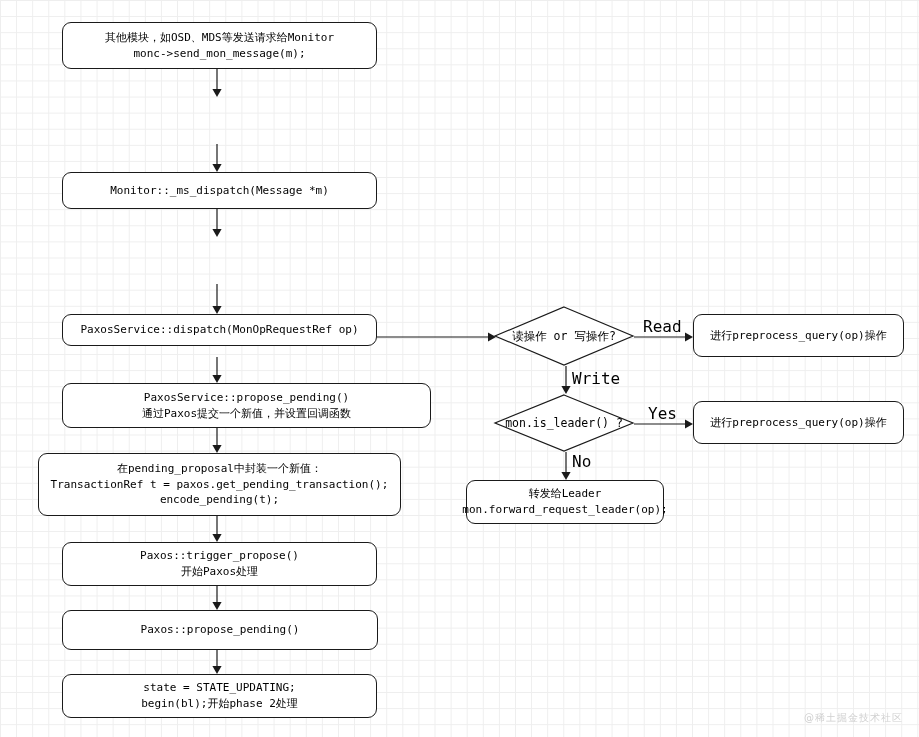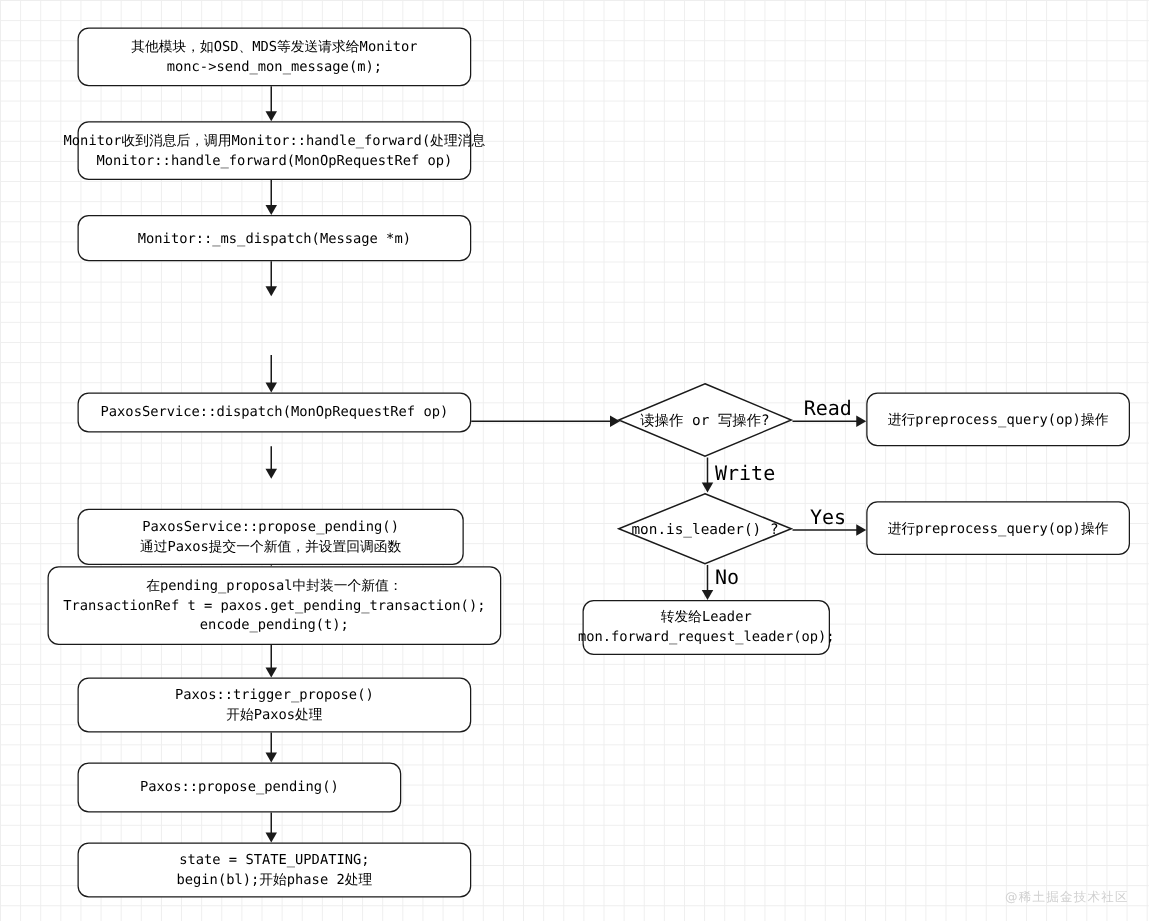--- a/index.html
+++ b/index.html
@@ -175,10 +175,6 @@
 monc-&gt;send_mon_message(m);</span>
   </div>
 
-  <div class="node" style="left:62px; top:97px; width:315px; height:47px;">
-    <span class="txt mixed">Monitor收到消息后，调用Monitor::handle_forward(处理消息
-Monitor::handle_forward(MonOpRequestRef op)</span>
-  </div>
 
   <div class="node" style="left:62px; top:172px; width:315px; height:37px;">
     <span class="txt mono">Monitor::_ms_dispatch(Message *m)</span>

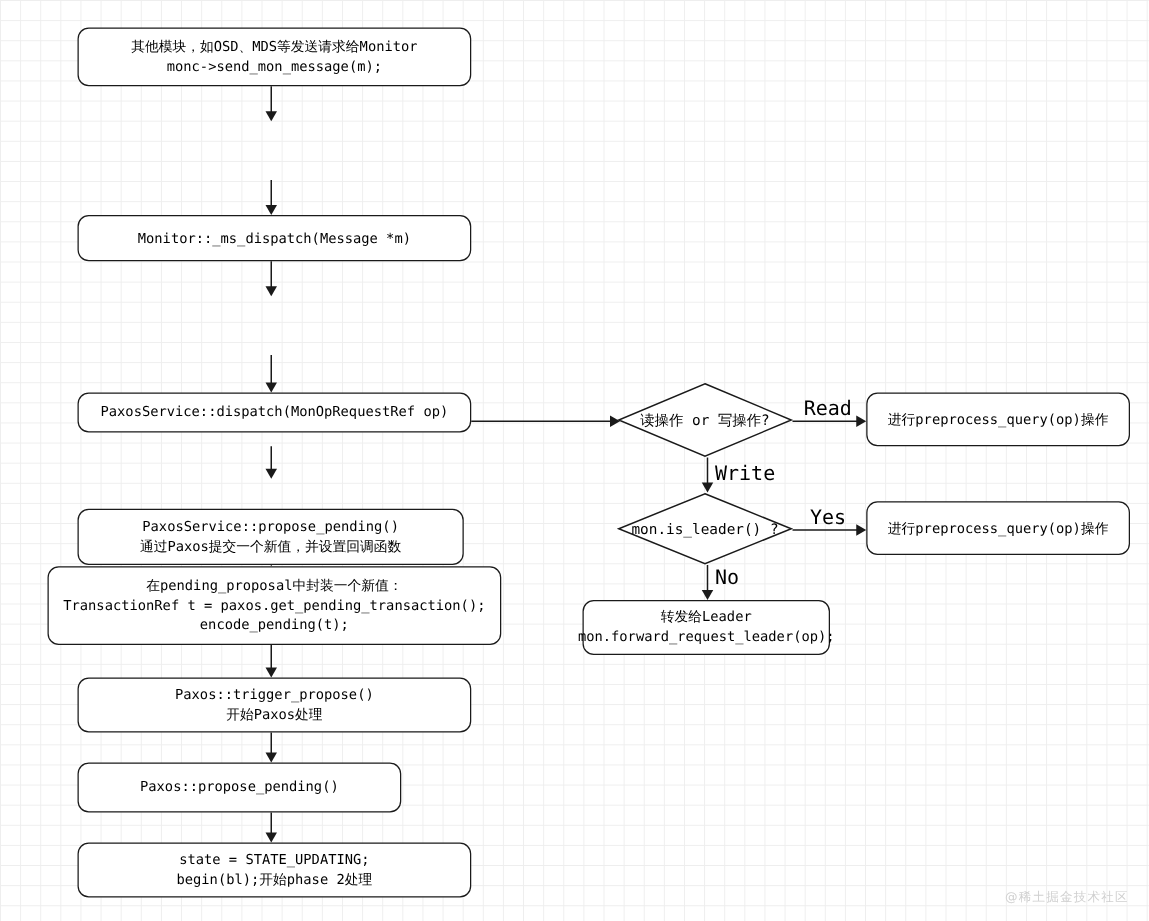--- a/index.html
+++ b/index.html
@@ -185,7 +185,7 @@
     <span class="txt mono">PaxosService::dispatch(MonOpRequestRef op)</span>
   </div>
 
-  <div class="node" style="left:62px; top:383px; width:309px; height:45px;margin-top:24px;">
+  <div class="node" style="left:62px; top:383px; width:369px; height:45px;">
     <span class="txt mixed">PaxosService::propose_pending()
 通过Paxos提交一个新值，并设置回调函数</span>
   </div>

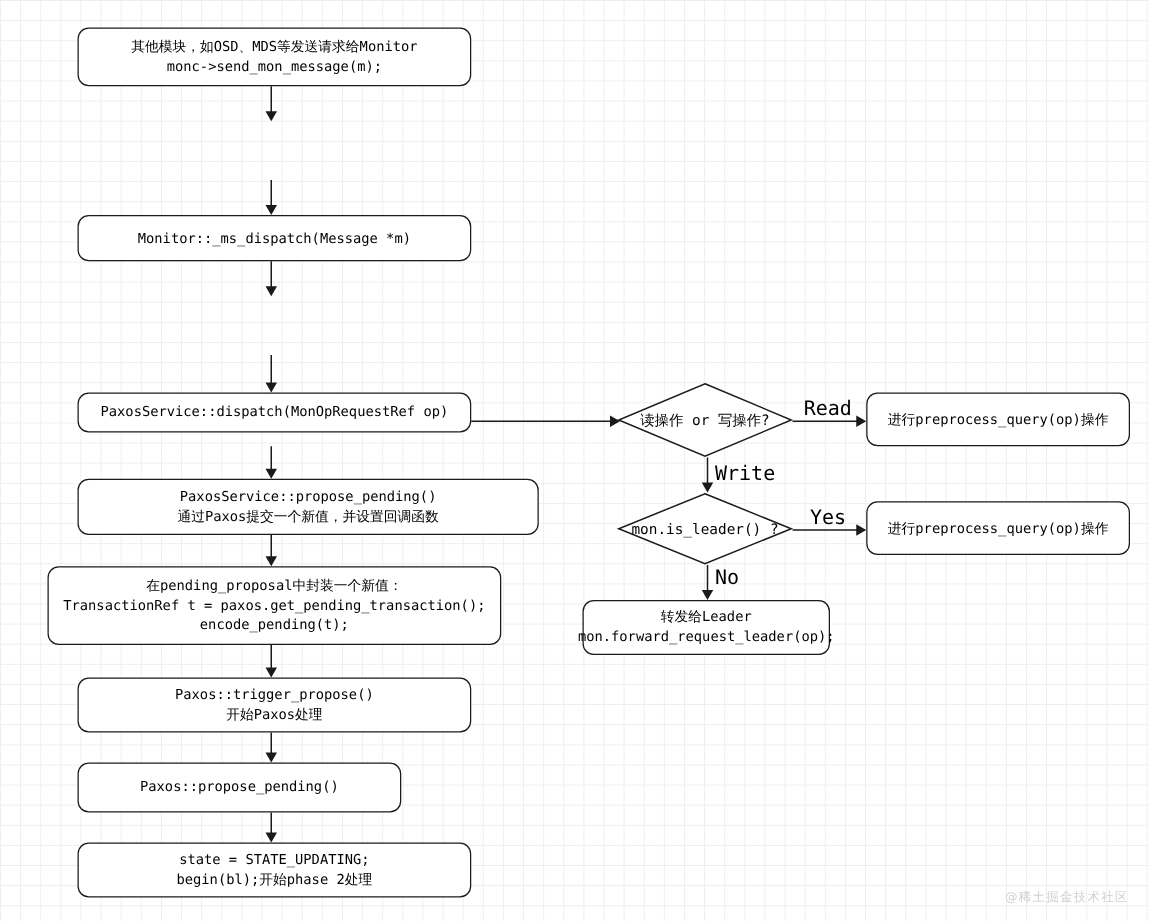--- a/index.html
+++ b/index.html
@@ -201,7 +201,7 @@
 开始Paxos处理</span>
   </div>
 
-  <div class="node" style="left:62px; top:610px; width:259px; height:40px;justify-content:center;">
+  <div class="node" style="left:62px; top:610px; width:316px; height:40px;justify-content:center;">
     <span class="txt mono">Paxos::propose_pending()</span>
   </div>
 

